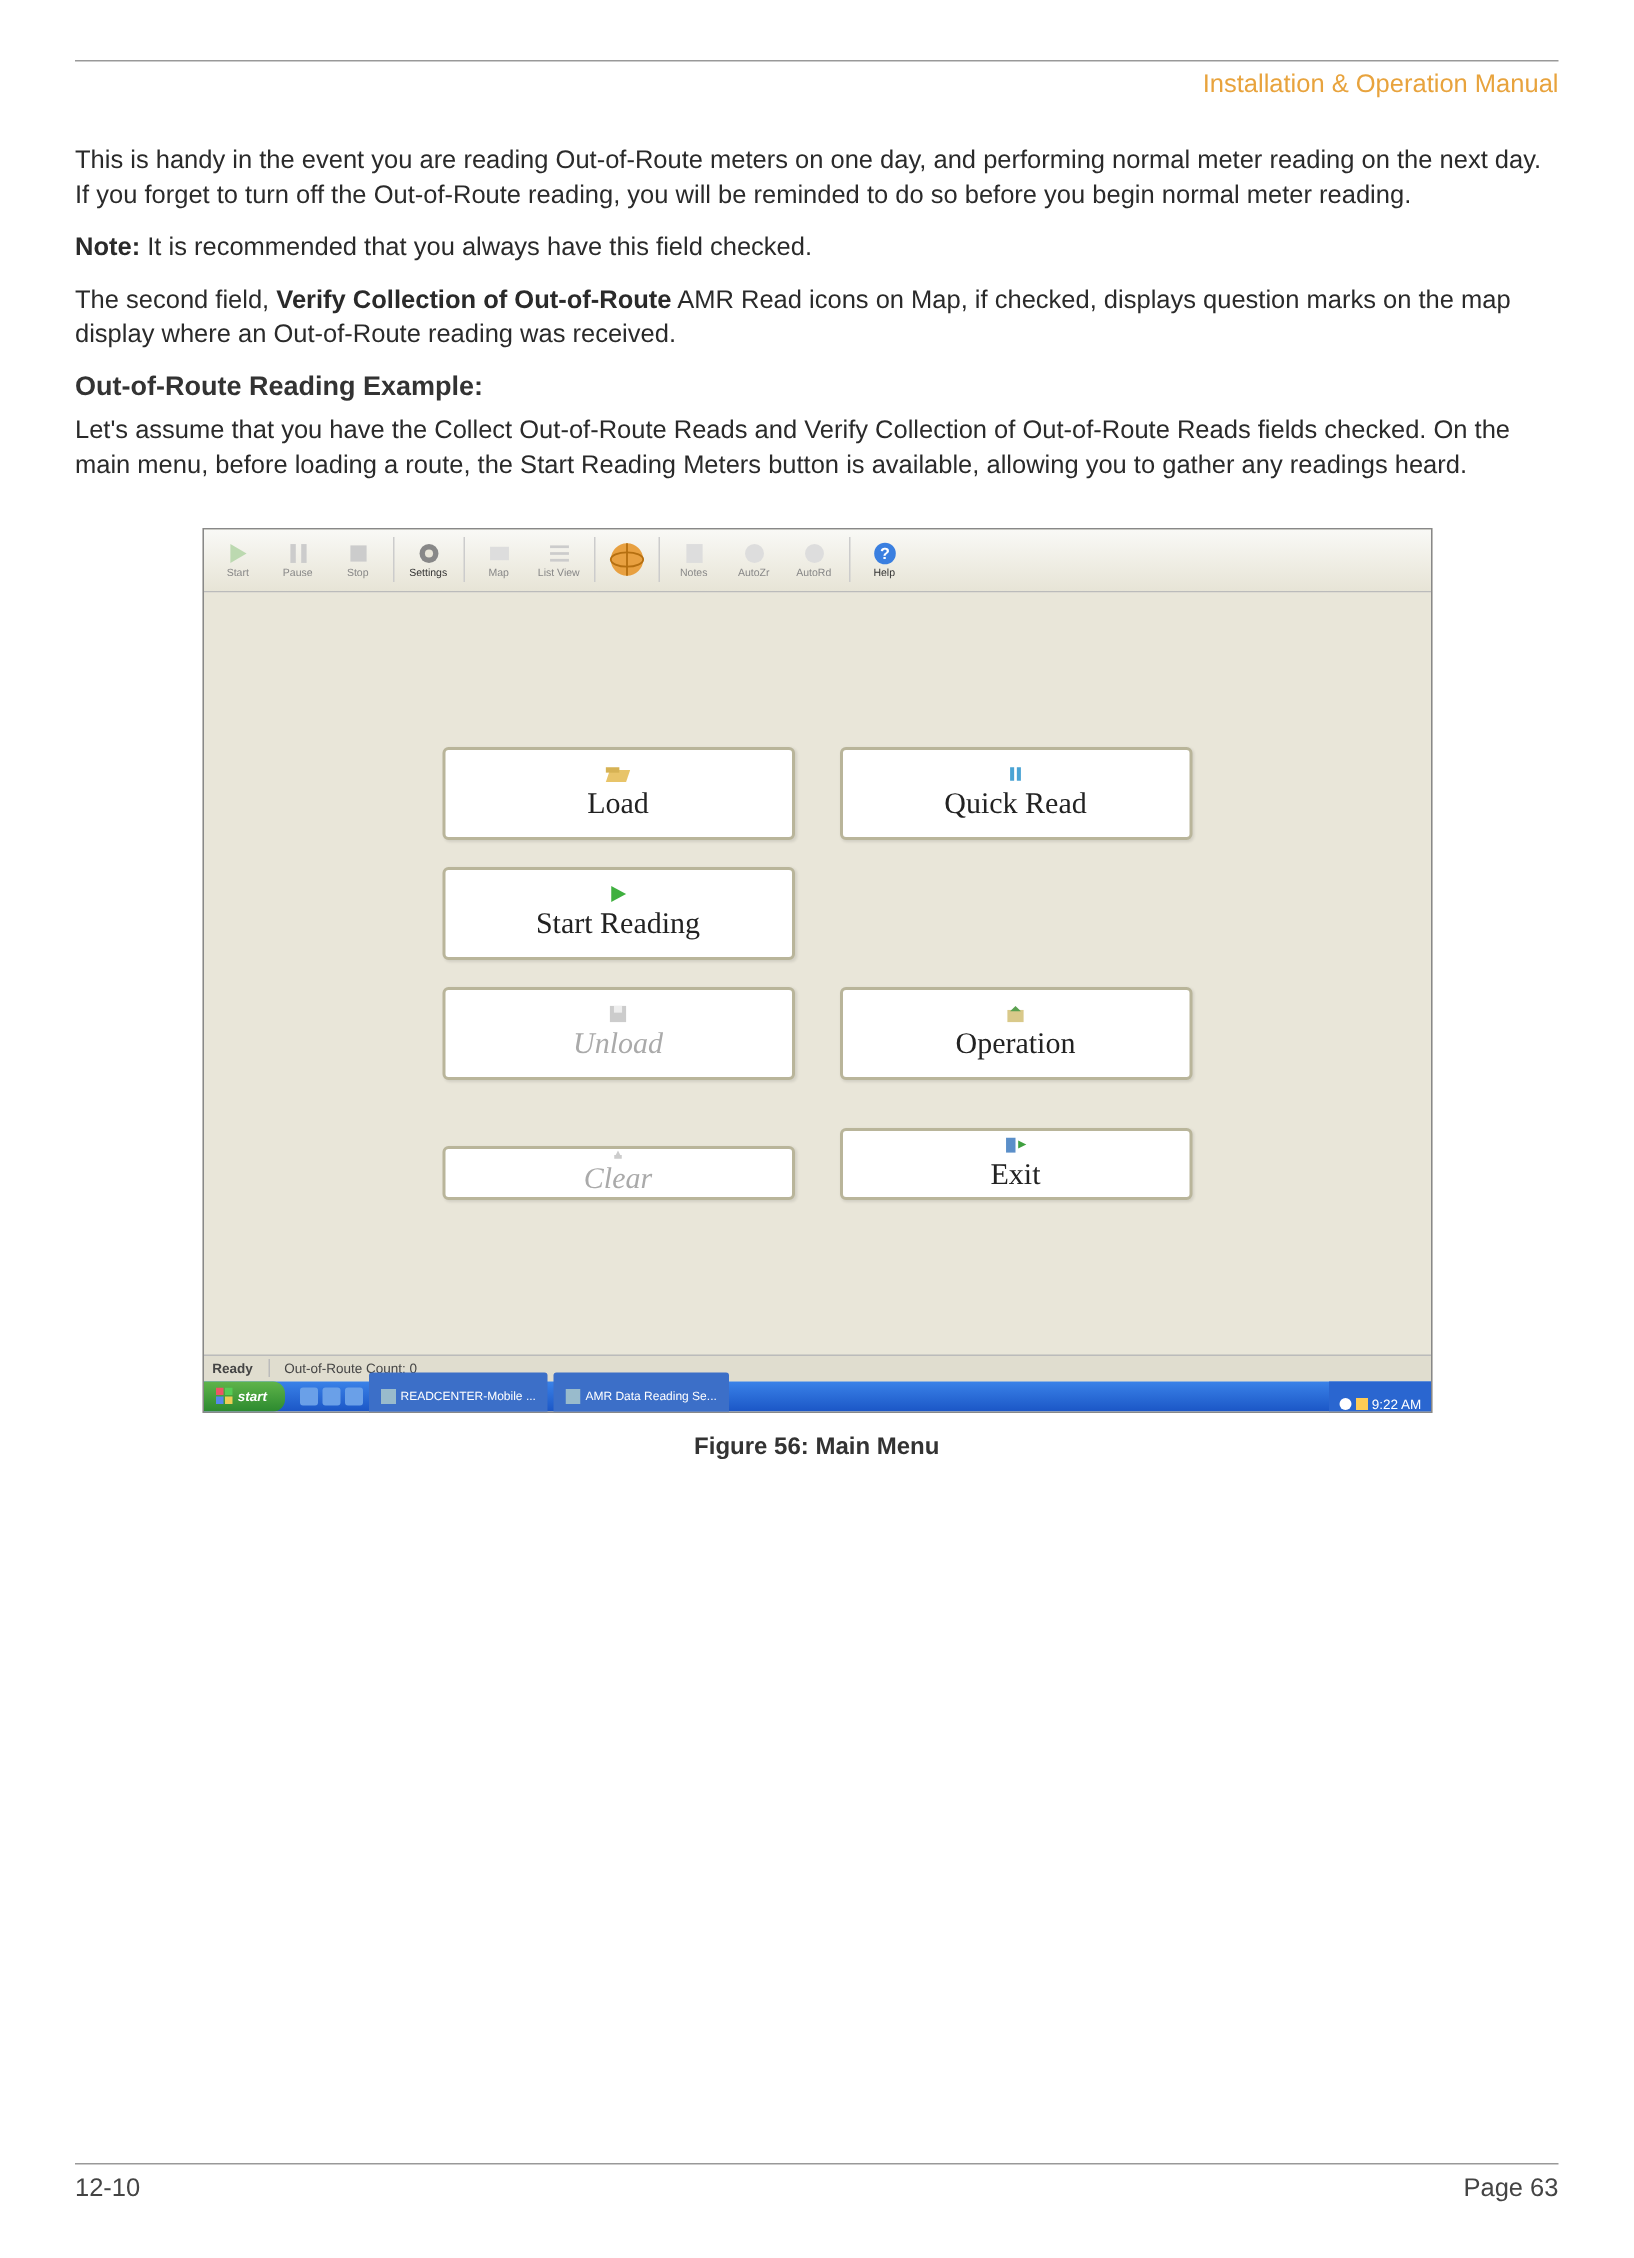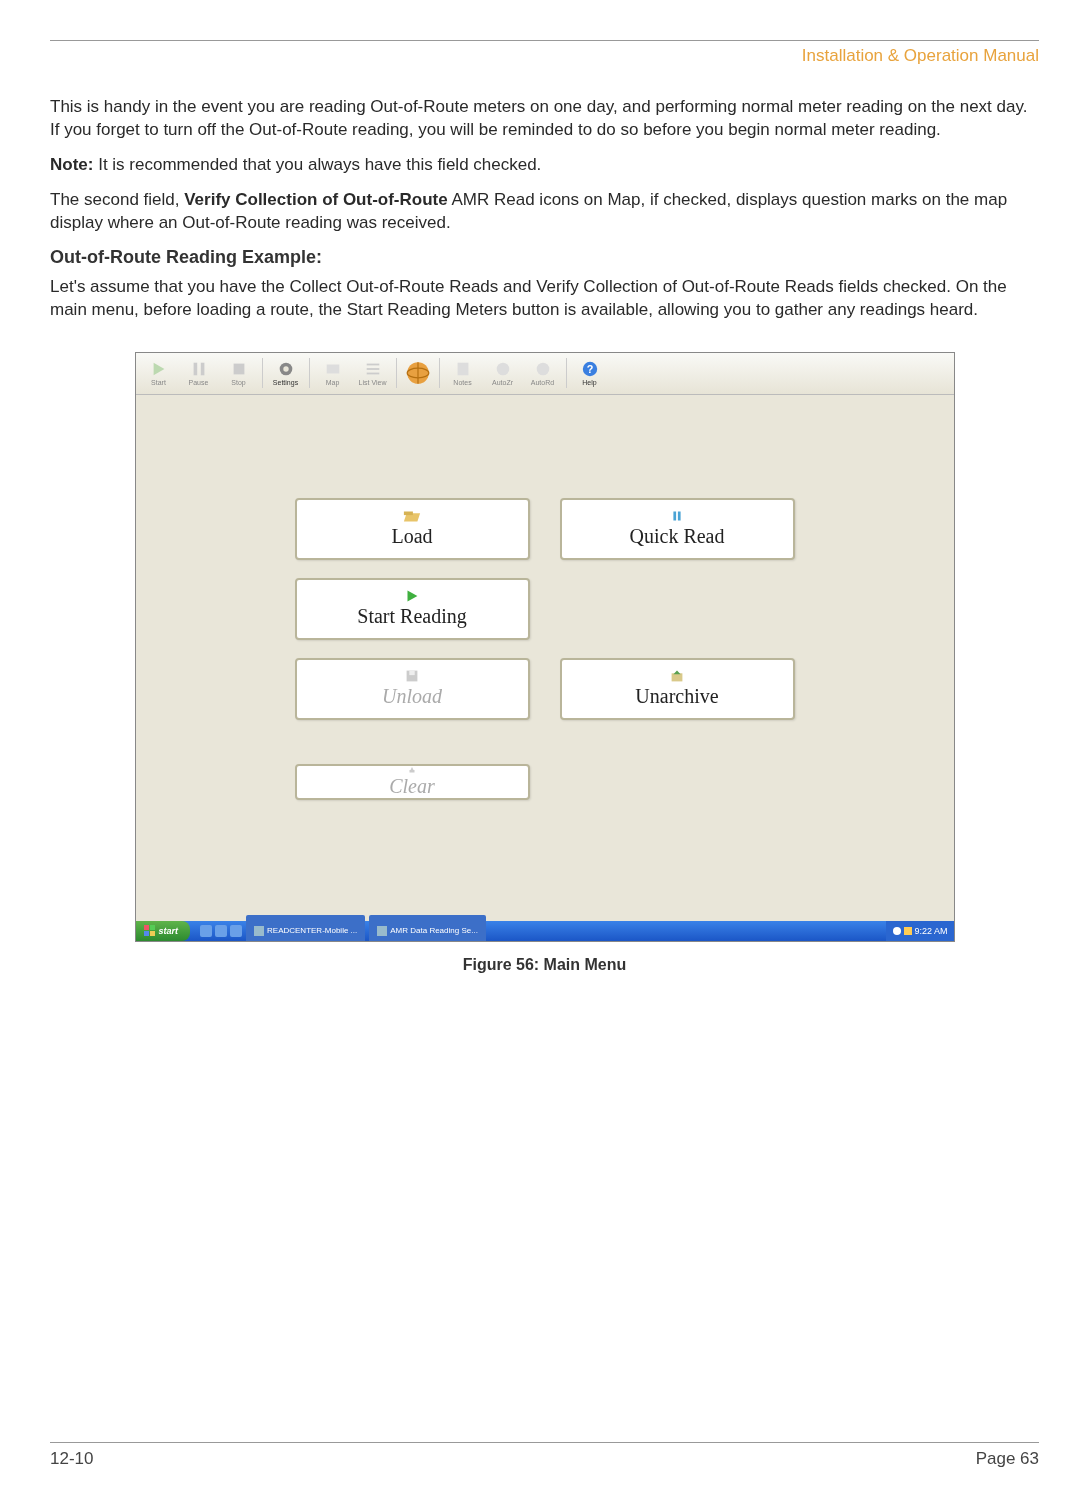--- a/index.html
+++ b/index.html
@@ -322,7 +322,7 @@
               <rect x="4" y="4" width="12" height="9" fill="#d9c98a"></rect>
               <polygon points="10,1 14,5 6,5" fill="#5aa050"></polygon>
             </svg>
-          <span>Unarchive</span>
+          <span>Operation</span>
         </div>
         <div class="app-btn dis" style="margin-top:26px">
           <svg class="app-ic" viewBox="0 0 20 14">

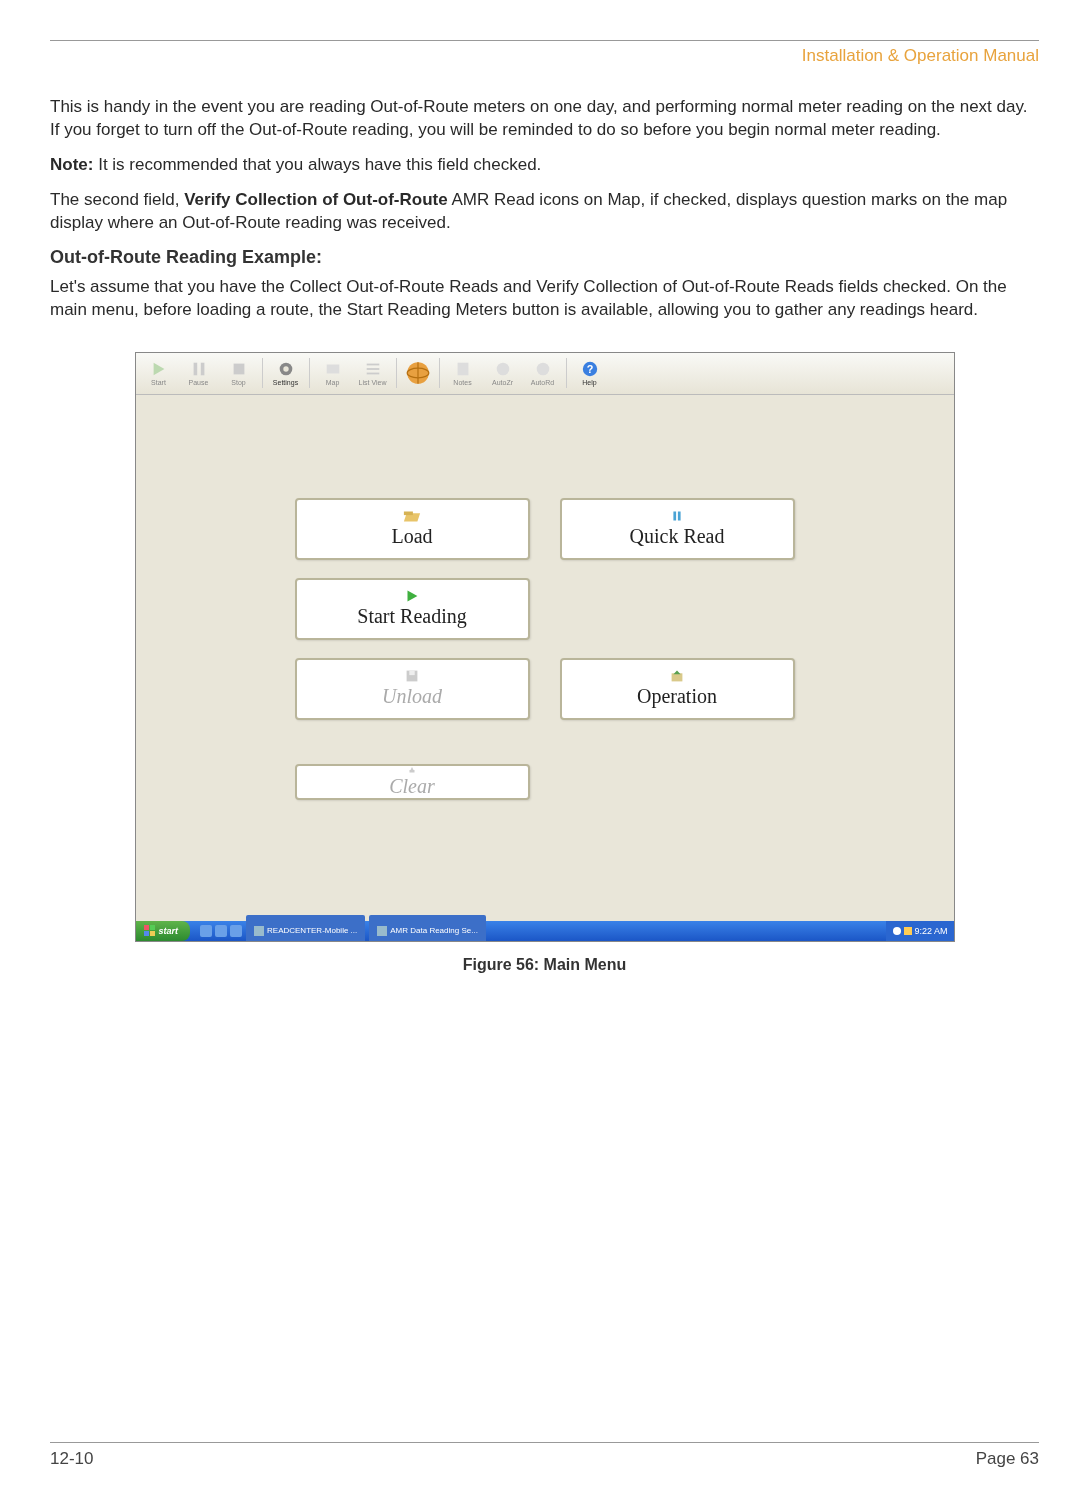--- a/index.html
+++ b/index.html
@@ -331,6 +331,13 @@
             </svg>
           <span>Clear</span>
         </div>
+        <div class="app-btn" style="margin-top:14px">
+          <svg class="app-ic" viewBox="0 0 20 14">
+              <rect x="3" y="2" width="7" height="11" fill="#5b8fc9"></rect>
+              <polygon points="12,4 18,7 12,10" fill="#3fa03f"></polygon>
+            </svg>
+          <span>Exit</span>
+        </div>
       </div>
     </div>
 

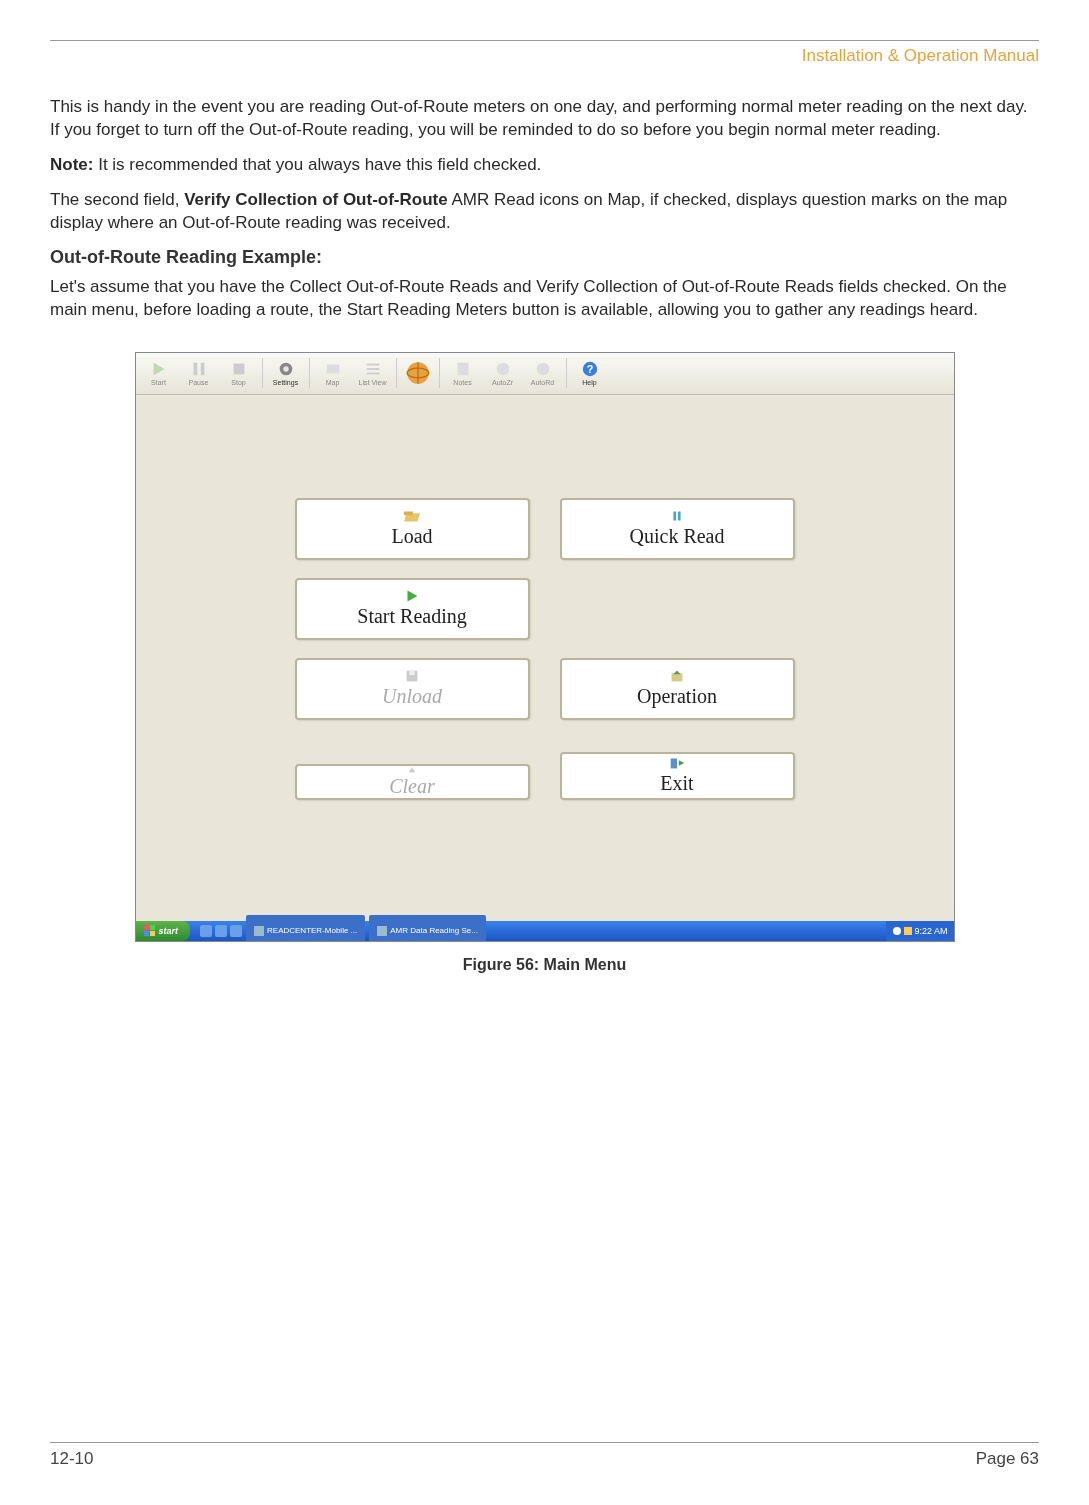--- a/index.html
+++ b/index.html
@@ -341,6 +341,11 @@
       </div>
     </div>
 
+    <div class="status-bar">
+      <span style="font-weight:bold">Ready</span>
+      <span style="border-left:1px solid #bbb;height:12px"></span>
+      <span>Out-of-Route Count:  0</span>
+    </div>
 
     <div class="taskbar">
       <div class="start-btn">

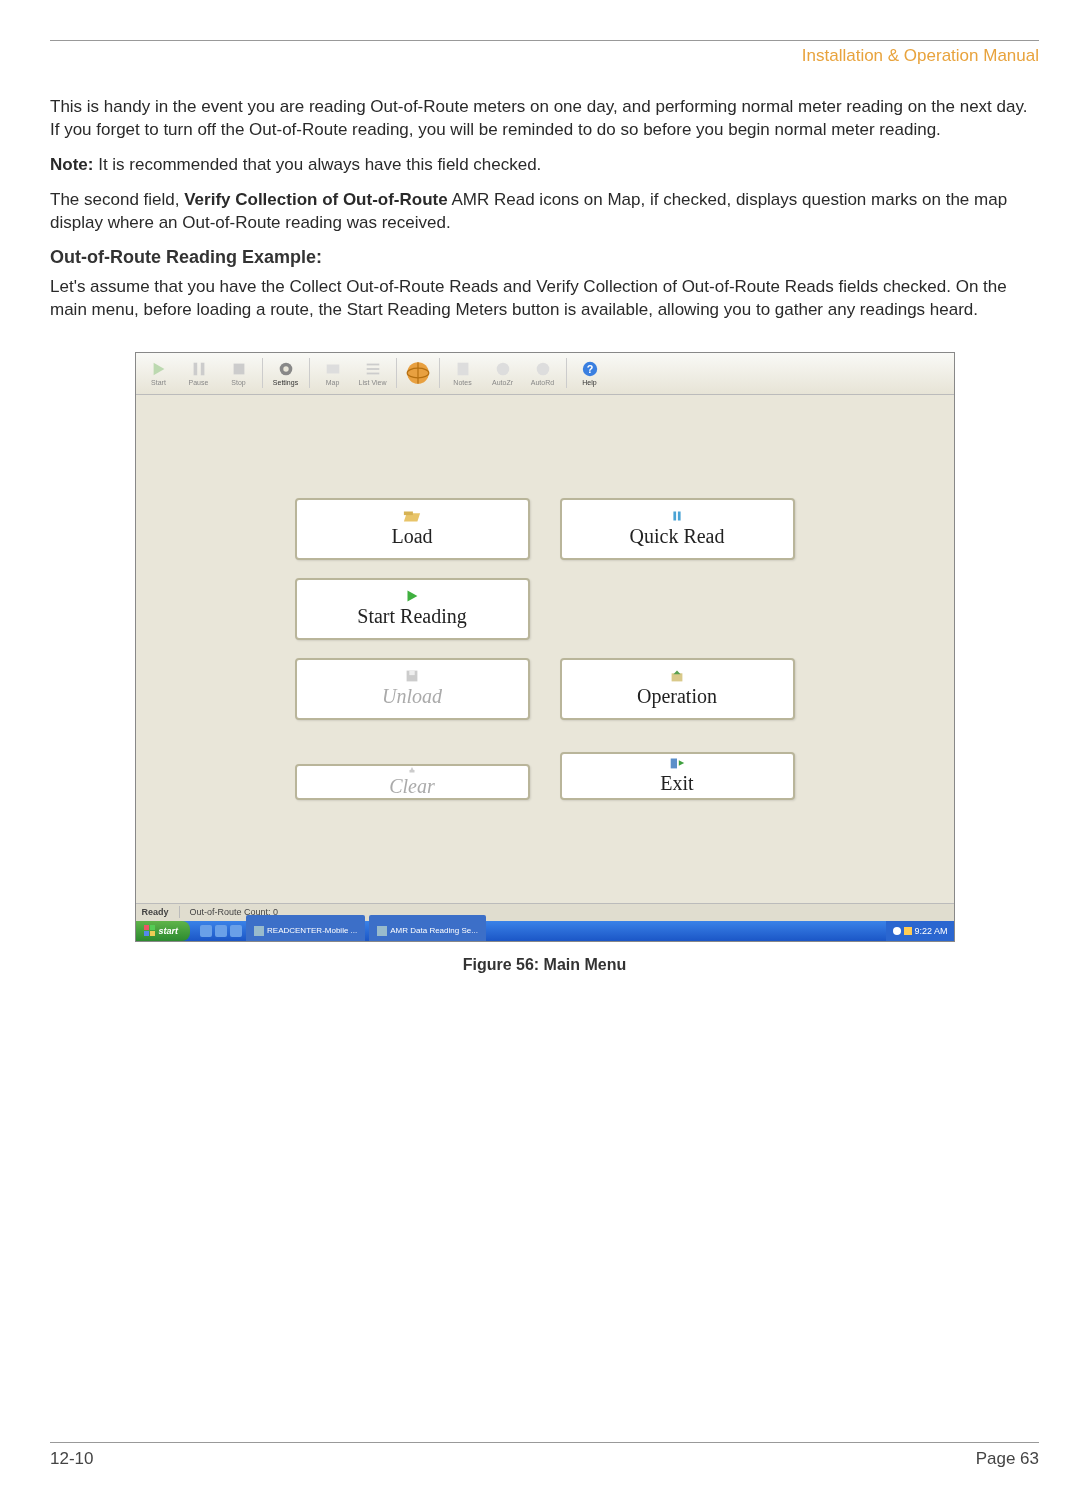--- a/index.html
+++ b/index.html
@@ -156,7 +156,7 @@
       height: 100%;
       padding: 0 6px;
       display: flex;
-      align-items: center;
+      align-items: flex-end;
       gap: 1px;
     }
     .figure-caption {

